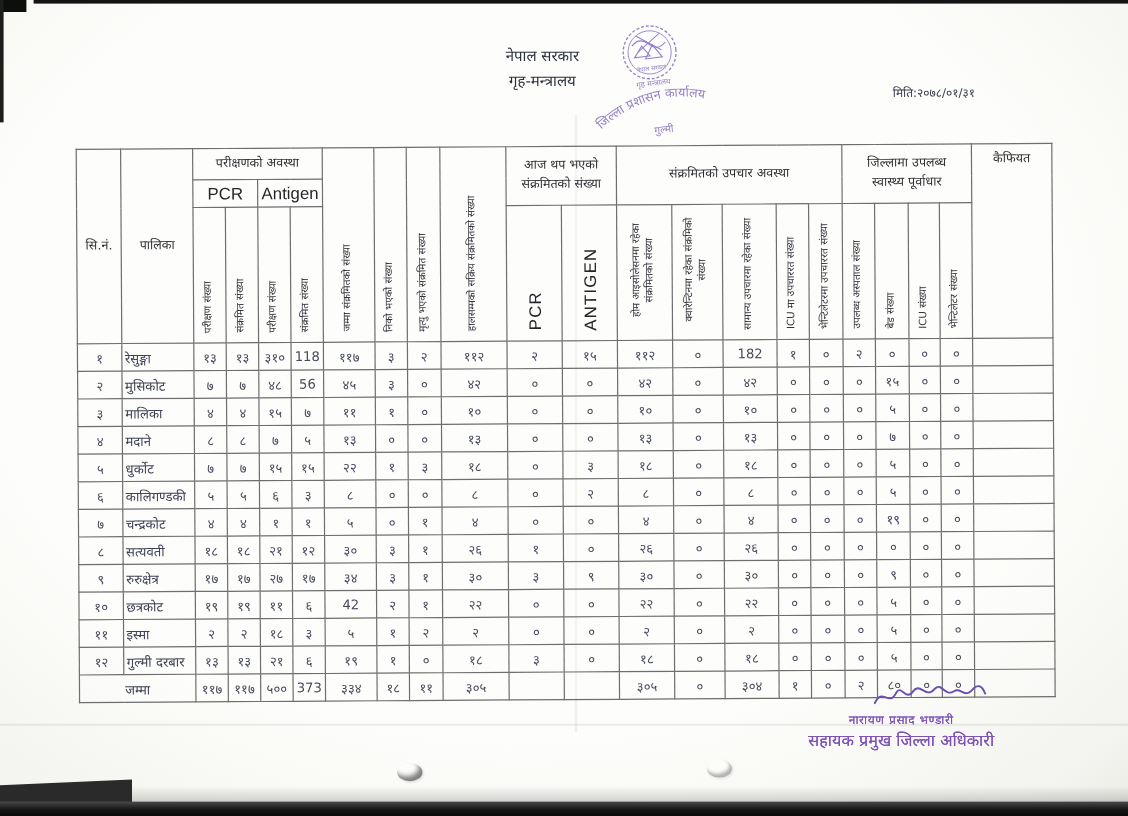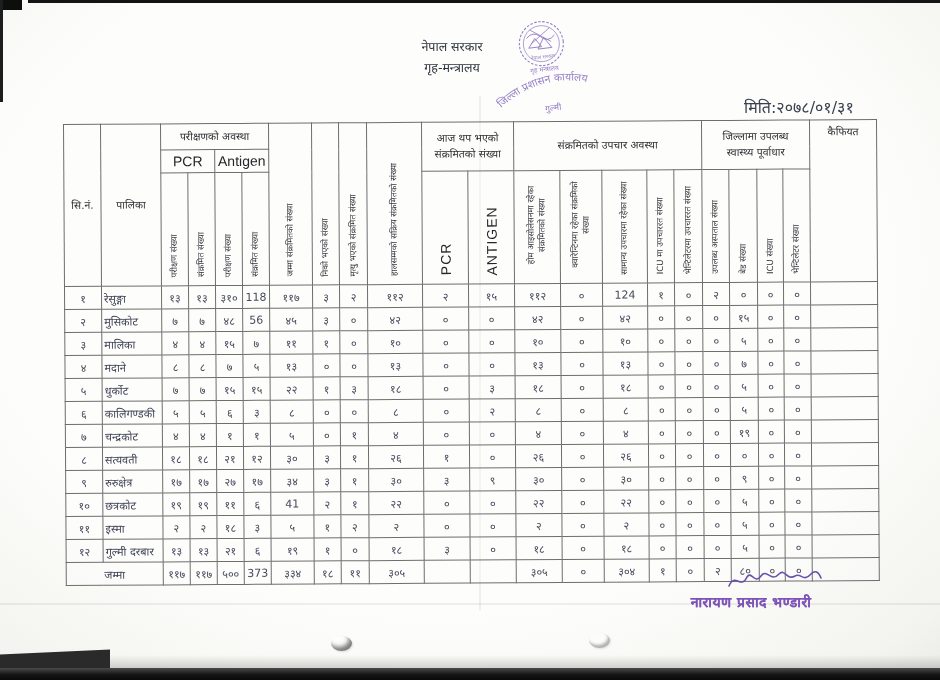--- a/index.html
+++ b/index.html
@@ -28,7 +28,7 @@
   
   .letterhead{position:absolute;left:362px;top:36px;width:180px;text-align:center;
     font-size:12.5px;line-height:1.7;color:#2b303b;}
-  .date-line{position:absolute;left:744px;top:96px;font-size:16px;color:#3a4050;}
+  .date-line{position:absolute;left:744px;top:70px;font-size:10px;color:#3a4050;}
   
   .stamp{position:absolute;left:490px;top:16px;width:116px;height:98px;opacity:.82;
     transform:rotate(-7deg);pointer-events:none;}

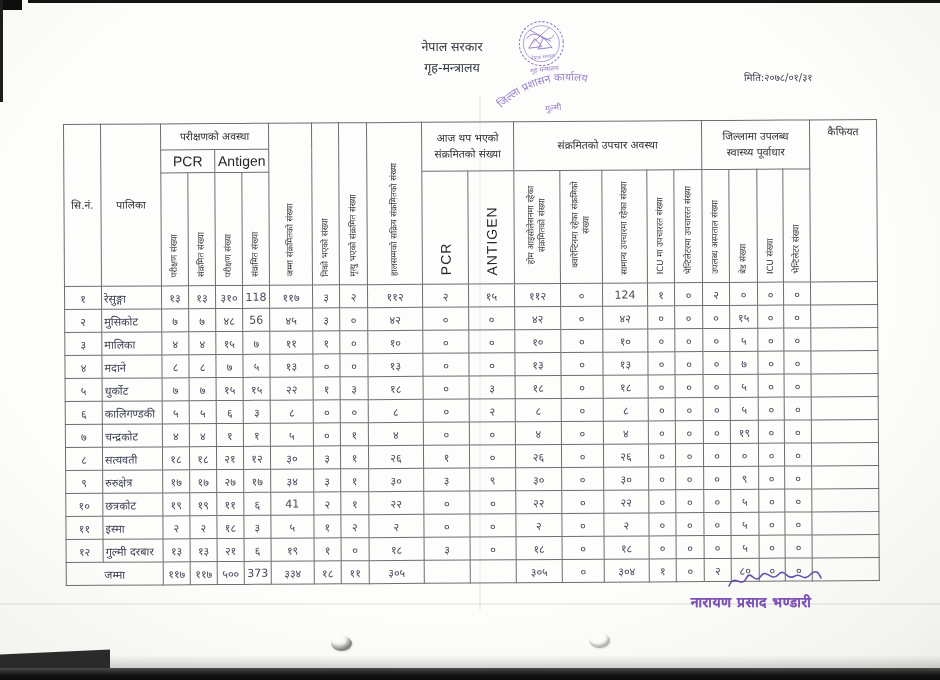--- a/index.html
+++ b/index.html
@@ -184,7 +184,7 @@
           <td class="val">१५</td>
           <td class="val">११२</td>
           <td class="val">०</td>
-          <td class="val">124</td>
+          <td class="val">182</td>
           <td class="val">१</td>
           <td class="val">०</td>
           <td class="val">२</td>

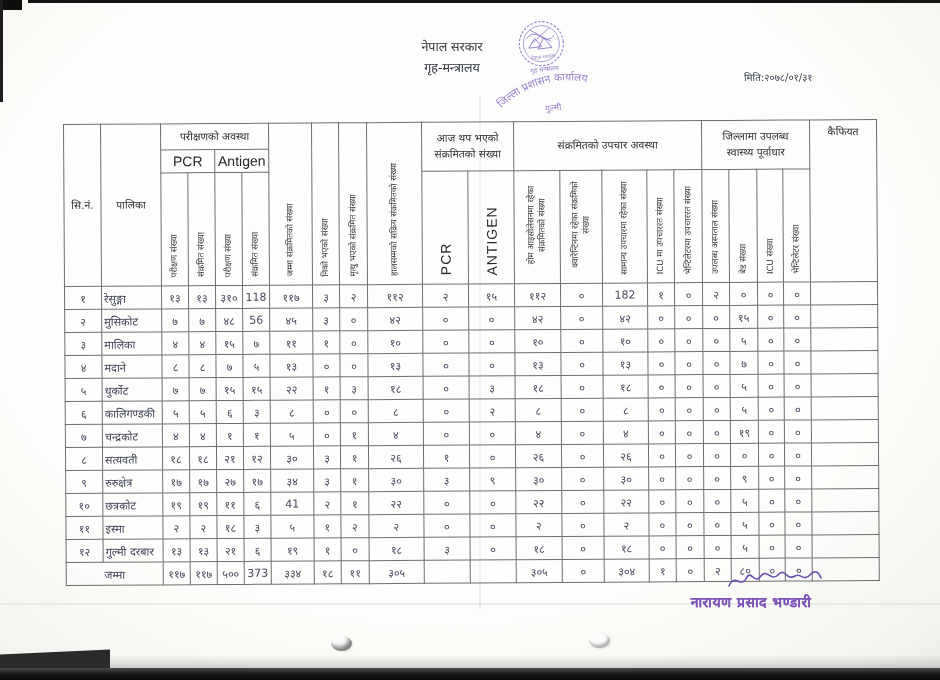--- a/index.html
+++ b/index.html
@@ -392,7 +392,7 @@
           <td class="val">१९</td>
           <td class="val">११</td>
           <td class="val">६</td>
-          <td class="val">41</td>
+          <td class="val">42</td>
           <td class="val">२</td>
           <td class="val">१</td>
           <td class="val">२२</td>

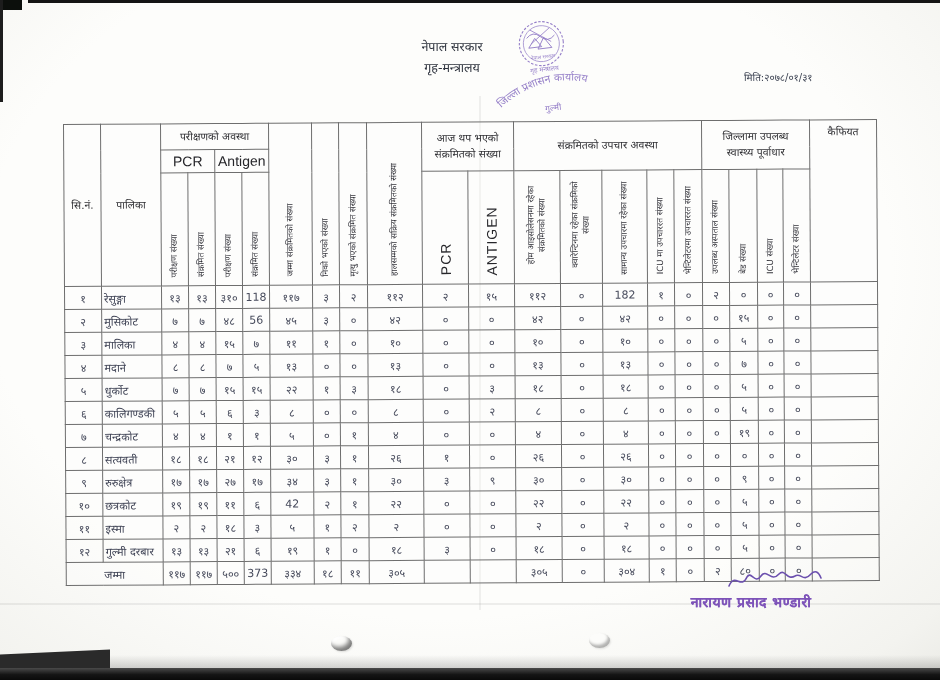--- a/index.html
+++ b/index.html
@@ -35,7 +35,7 @@
   
   .sig-block{position:absolute;left:636px;top:568px;width:230px;text-align:center;color:#7d53b8;}
   .sig-scribble{display:block;margin:0 auto -2px 90px;}
-  .sig-name{font-size:14px;font-weight:bold;letter-spacing:.5px;text-shadow:0 0 .5px #8a63c5;}
+  .sig-name{font-size:10px;font-weight:normal;letter-spacing:.5px;text-shadow:0 0 .5px #8a63c5;}
   .sig-title{font-size:13.5px;margin-top:2px;text-shadow:0 0 .4px #8a63c5;}
   
   .doc-table{position:absolute;left:63px;top:124px;border-collapse:collapse;table-layout:fixed;

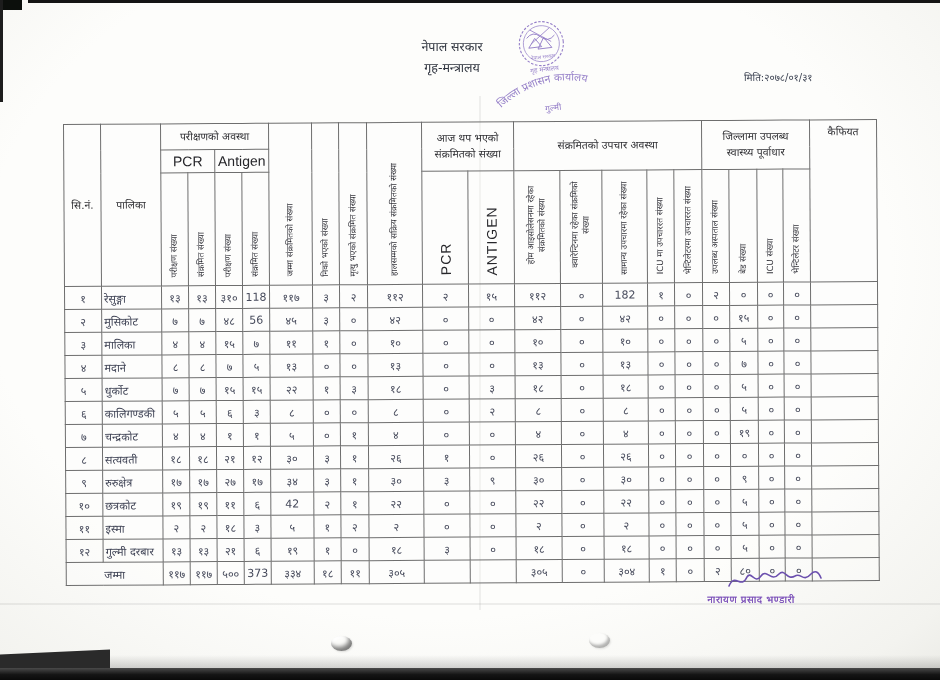--- a/index.html
+++ b/index.html
@@ -488,6 +488,7 @@
       <path d="M3,18 C9,4 15,22 21,9 C25,2 29,17 35,8 C41,0 45,15 53,6 C59,0 61,13 69,8 C75,4 77,15 85,6 q6,-6 10,4" fill="none" stroke="#6b4fae" stroke-width="1.6" stroke-linecap="round"></path>
     </svg>
     <div class="sig-name">नारायण प्रसाद भण्डारी</div>
+    <div class="sig-title">सहायक प्रमुख जिल्ला अधिकारी</div>
   </div>
 
   <div class="hole left"></div>

